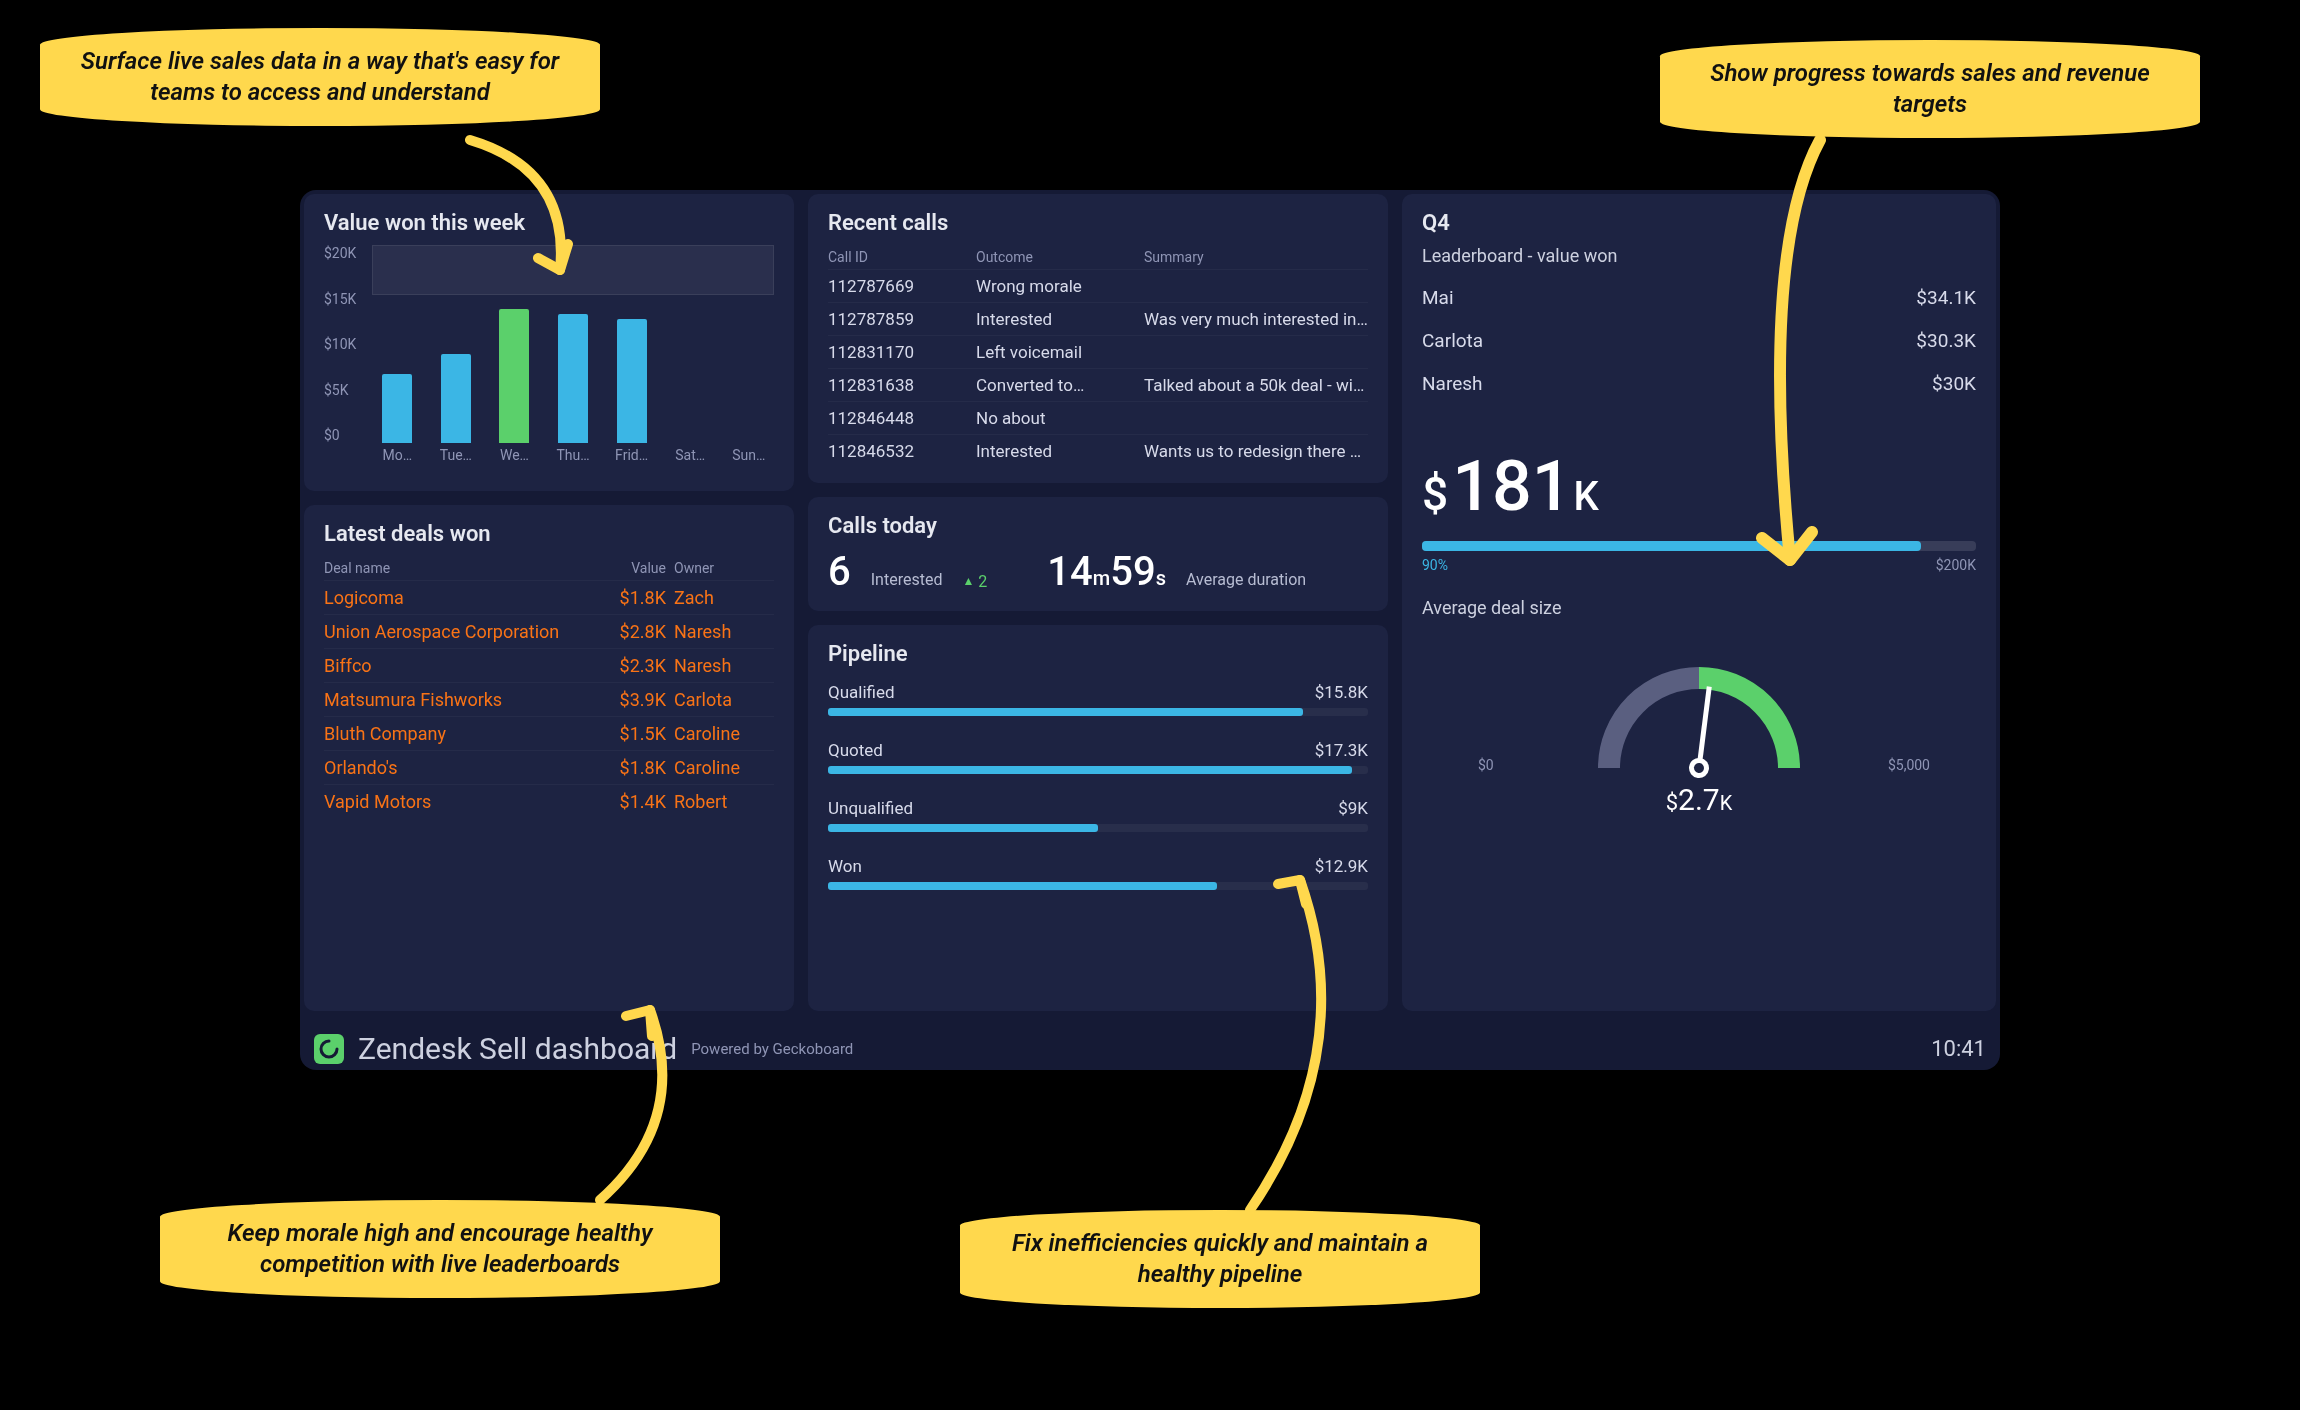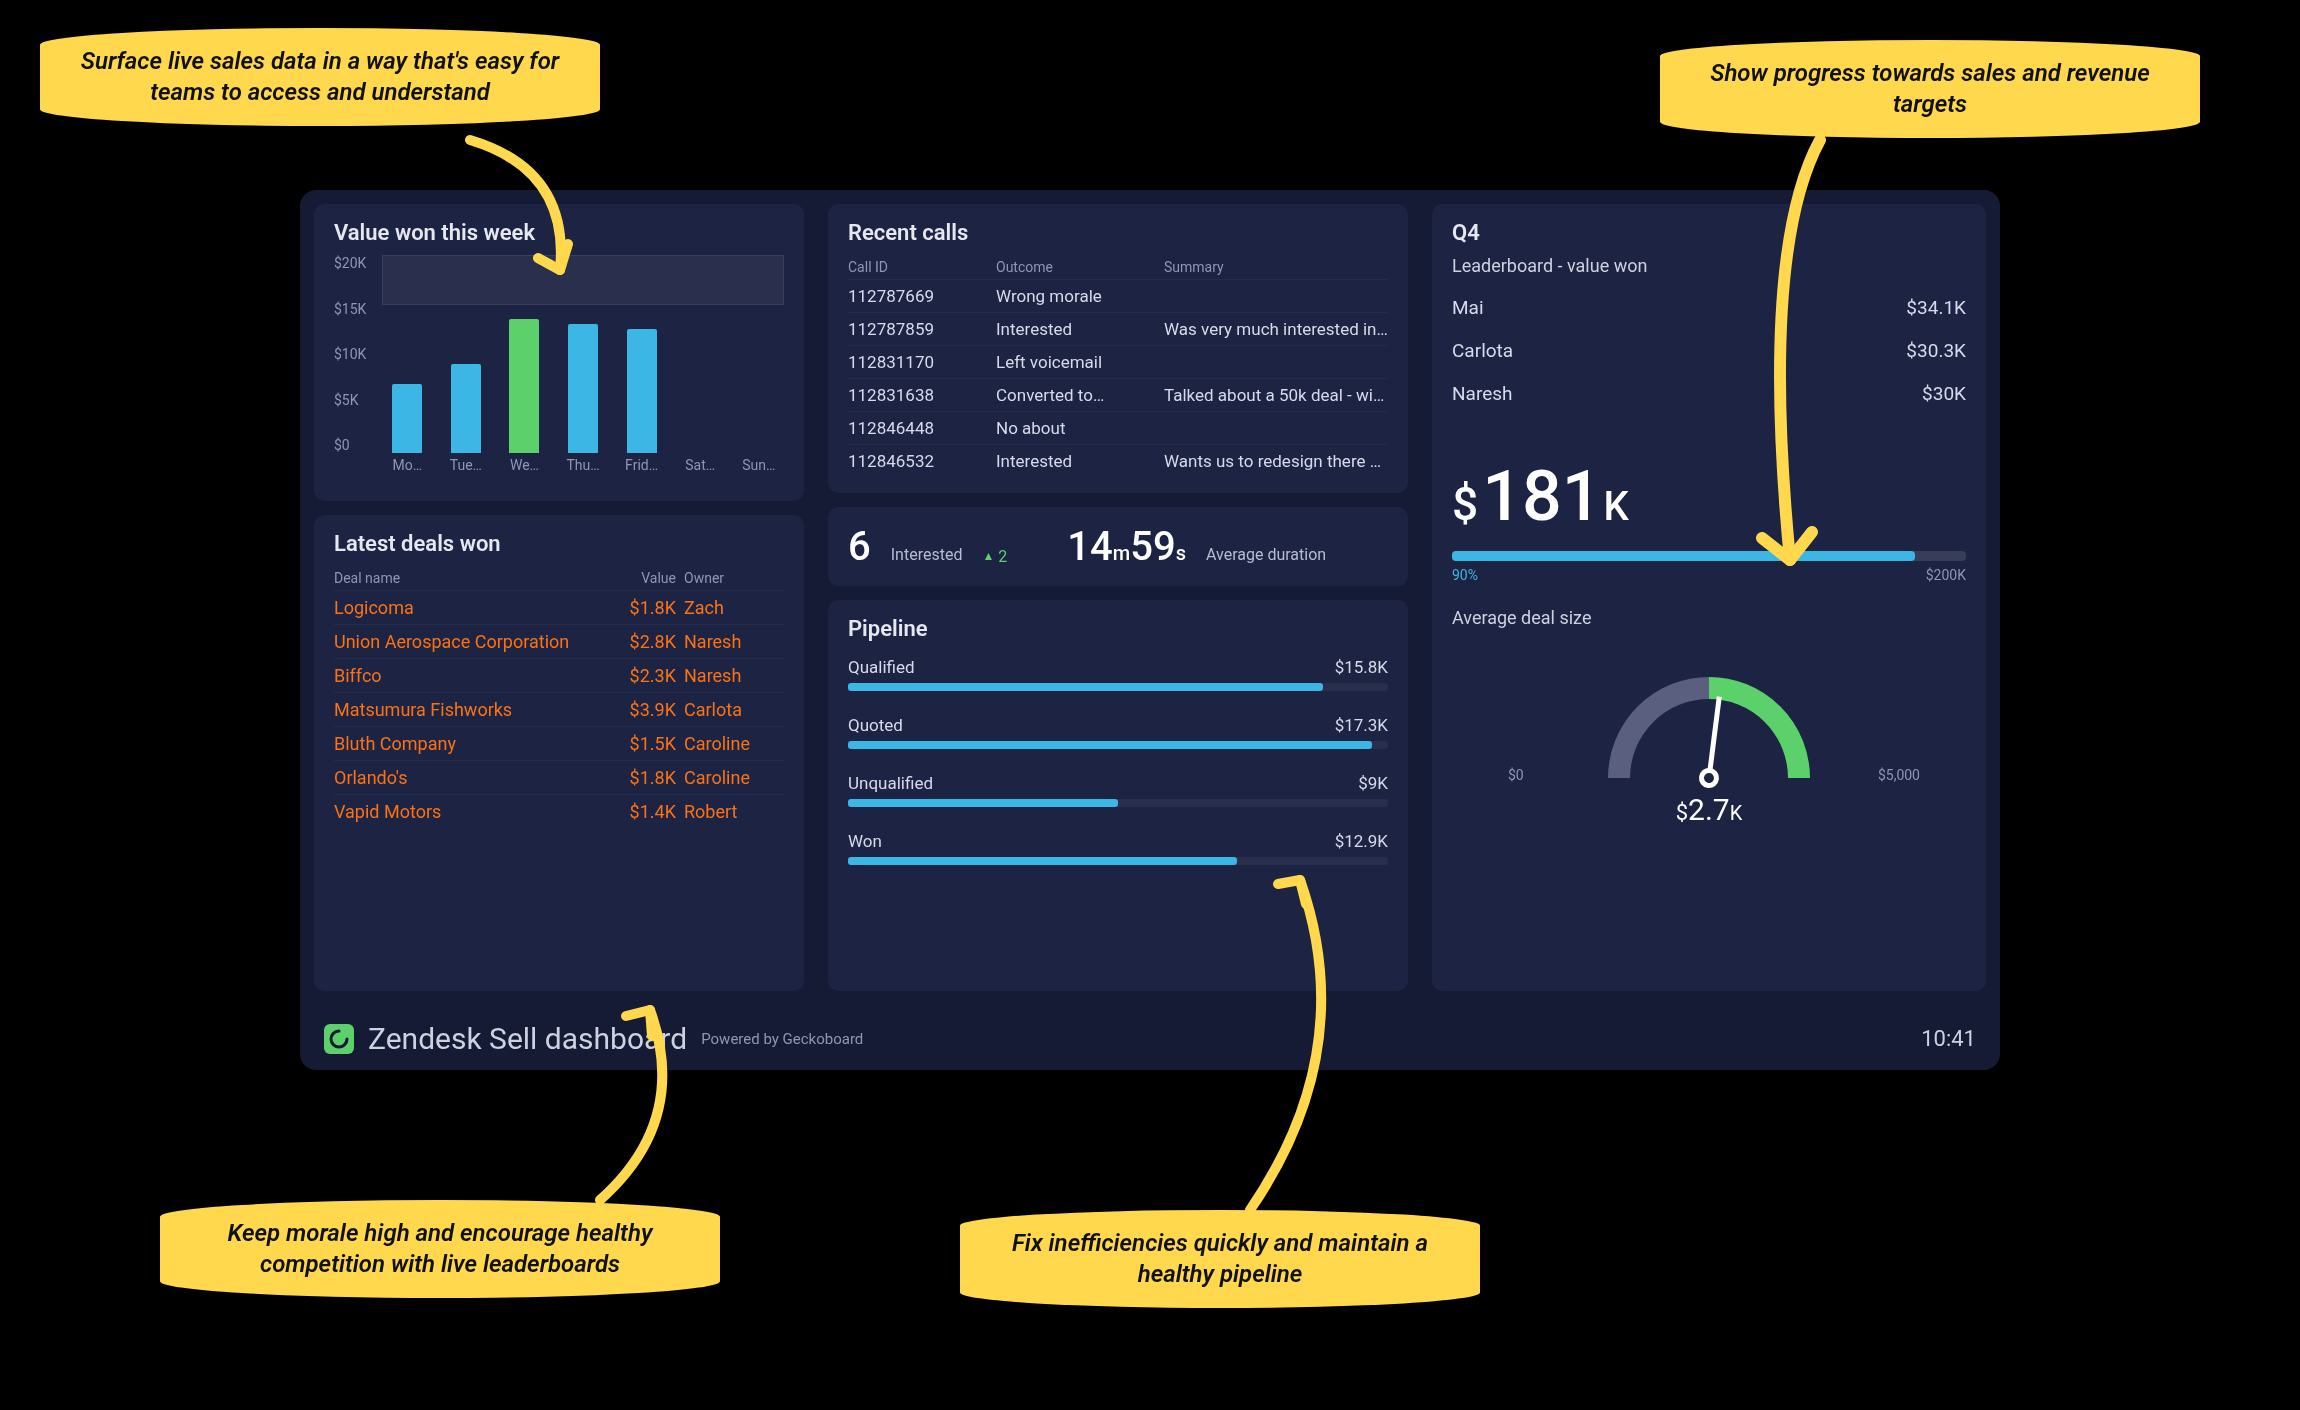--- a/index.html
+++ b/index.html
@@ -20,11 +20,11 @@
   height: 880px;
   background: #151a35;
   border-radius: 16px;
-  padding: 14px;
+  padding: 4px;
   display: grid;
   grid-template-columns: 490px 580px 1fr;
   grid-template-rows: 1fr auto;
-  gap: 24px;
+  gap: 14px;
 }
 .panel {
   background: #1d2342;

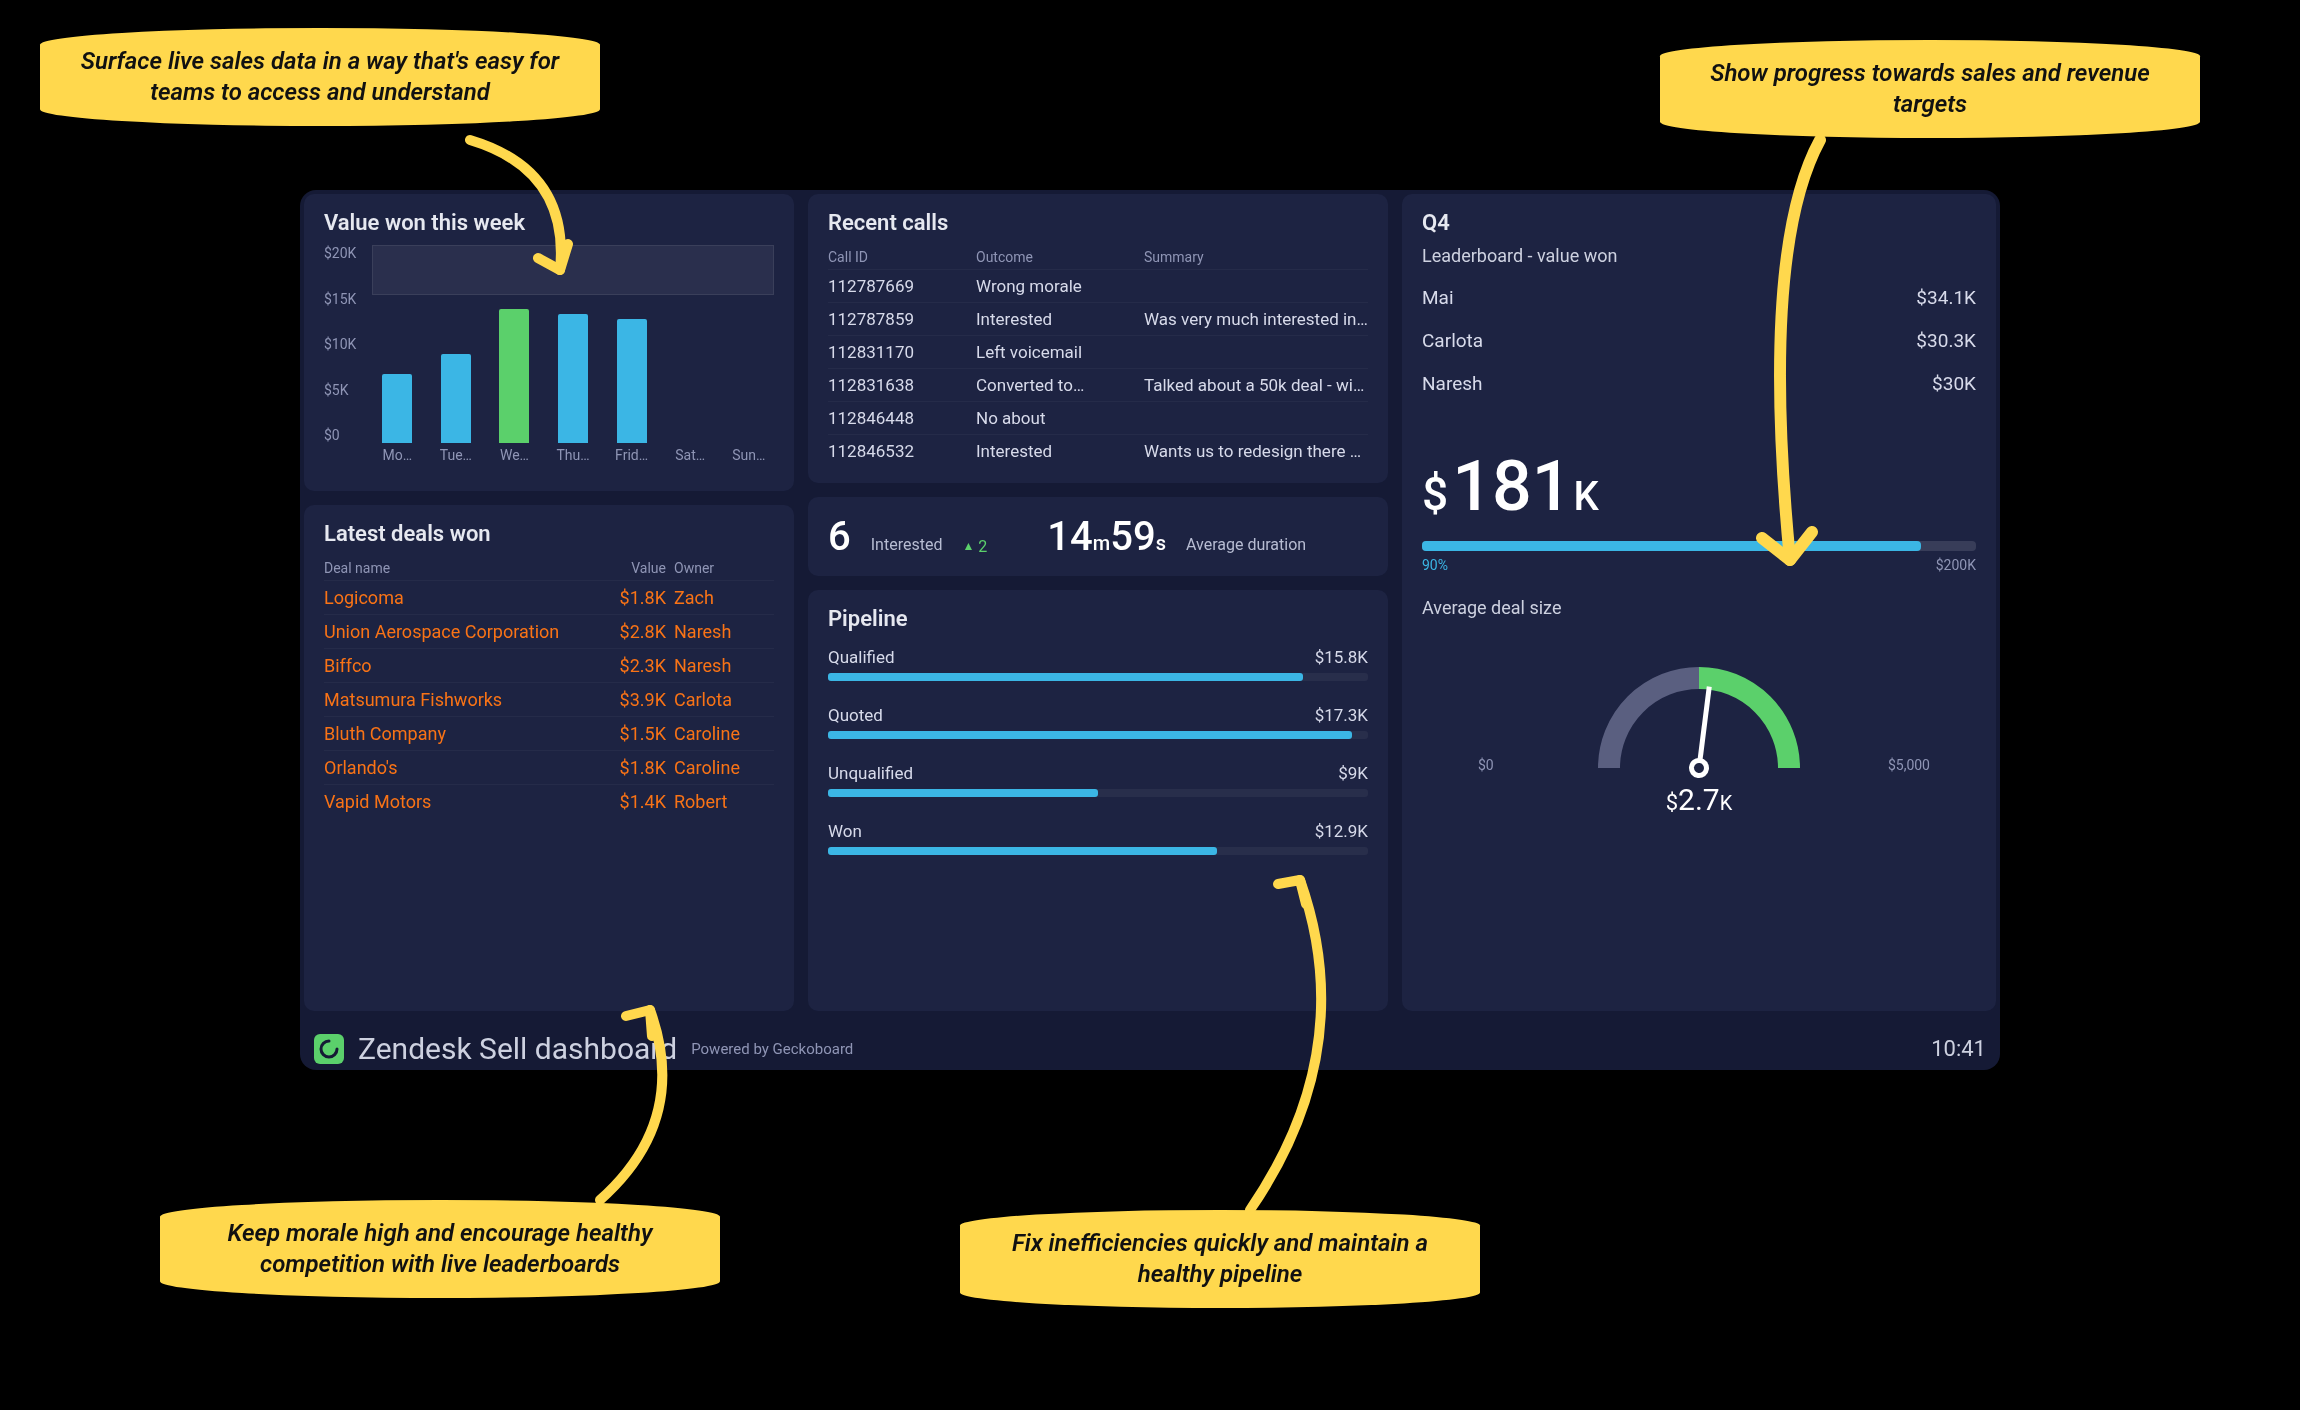--- a/index.html
+++ b/index.html
@@ -286,6 +286,7 @@
         </div>
     </div>
     <div class="panel">
+      <div class="panel-title">Calls today</div>
       <div class="calls-today-row">
         <span class="big-num">6</span>
         <span class="sub-label">Interested</span>

